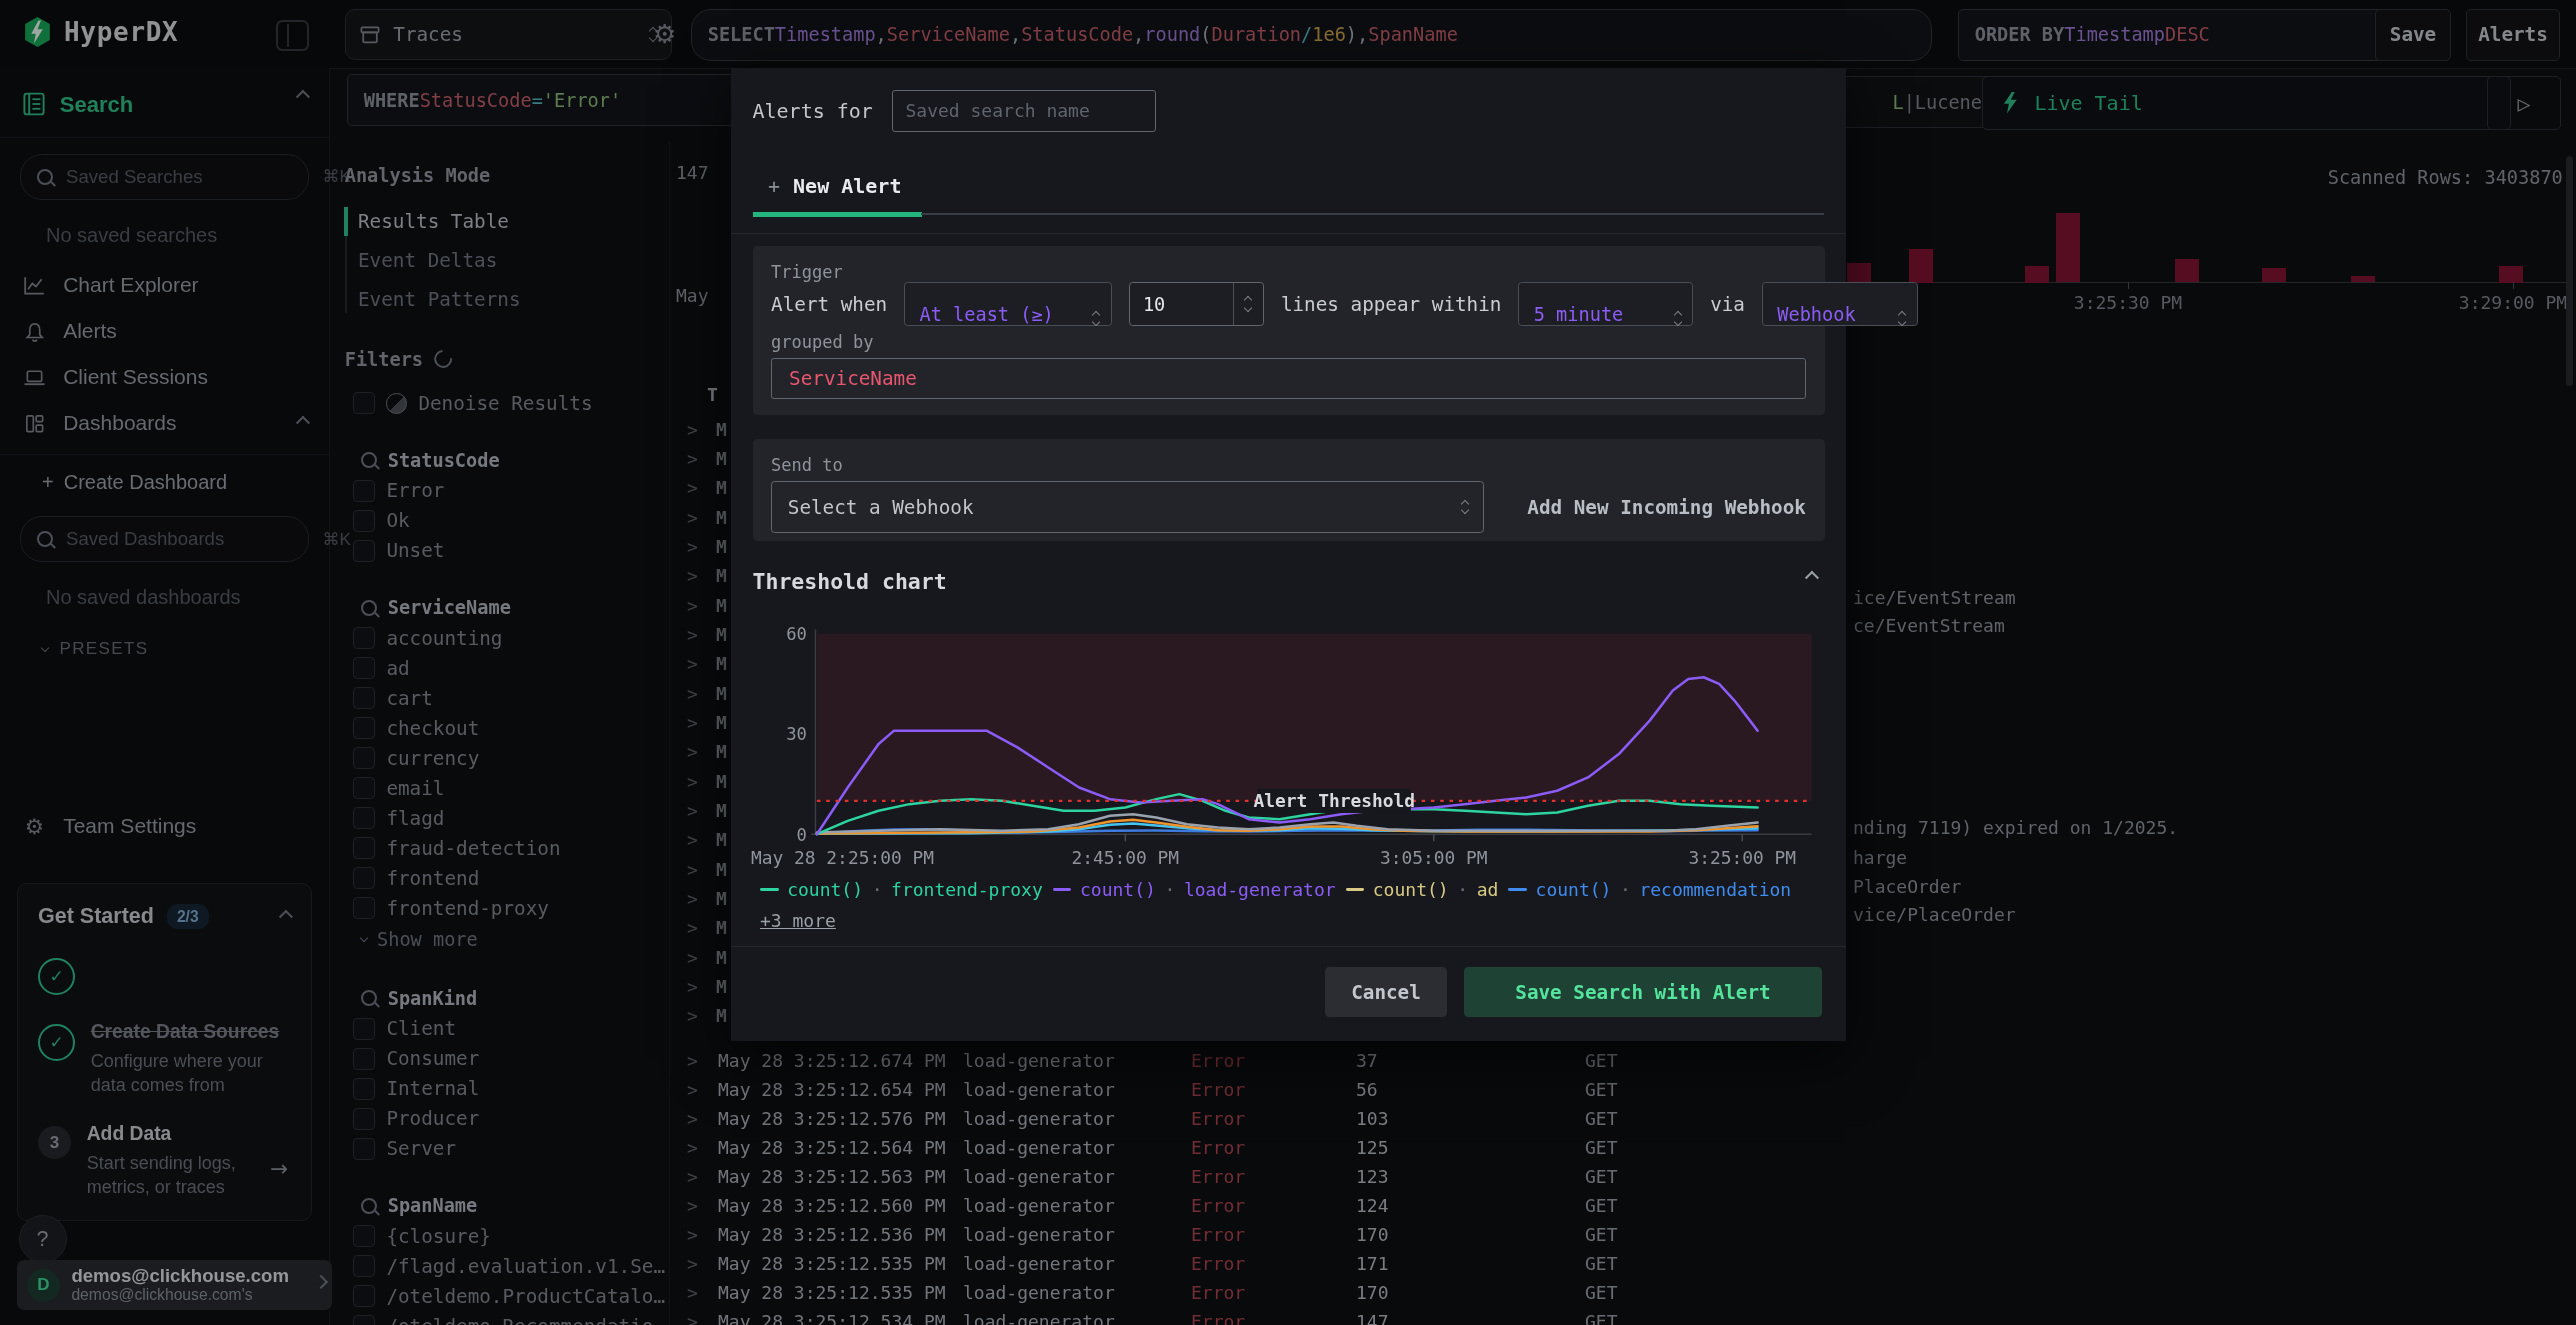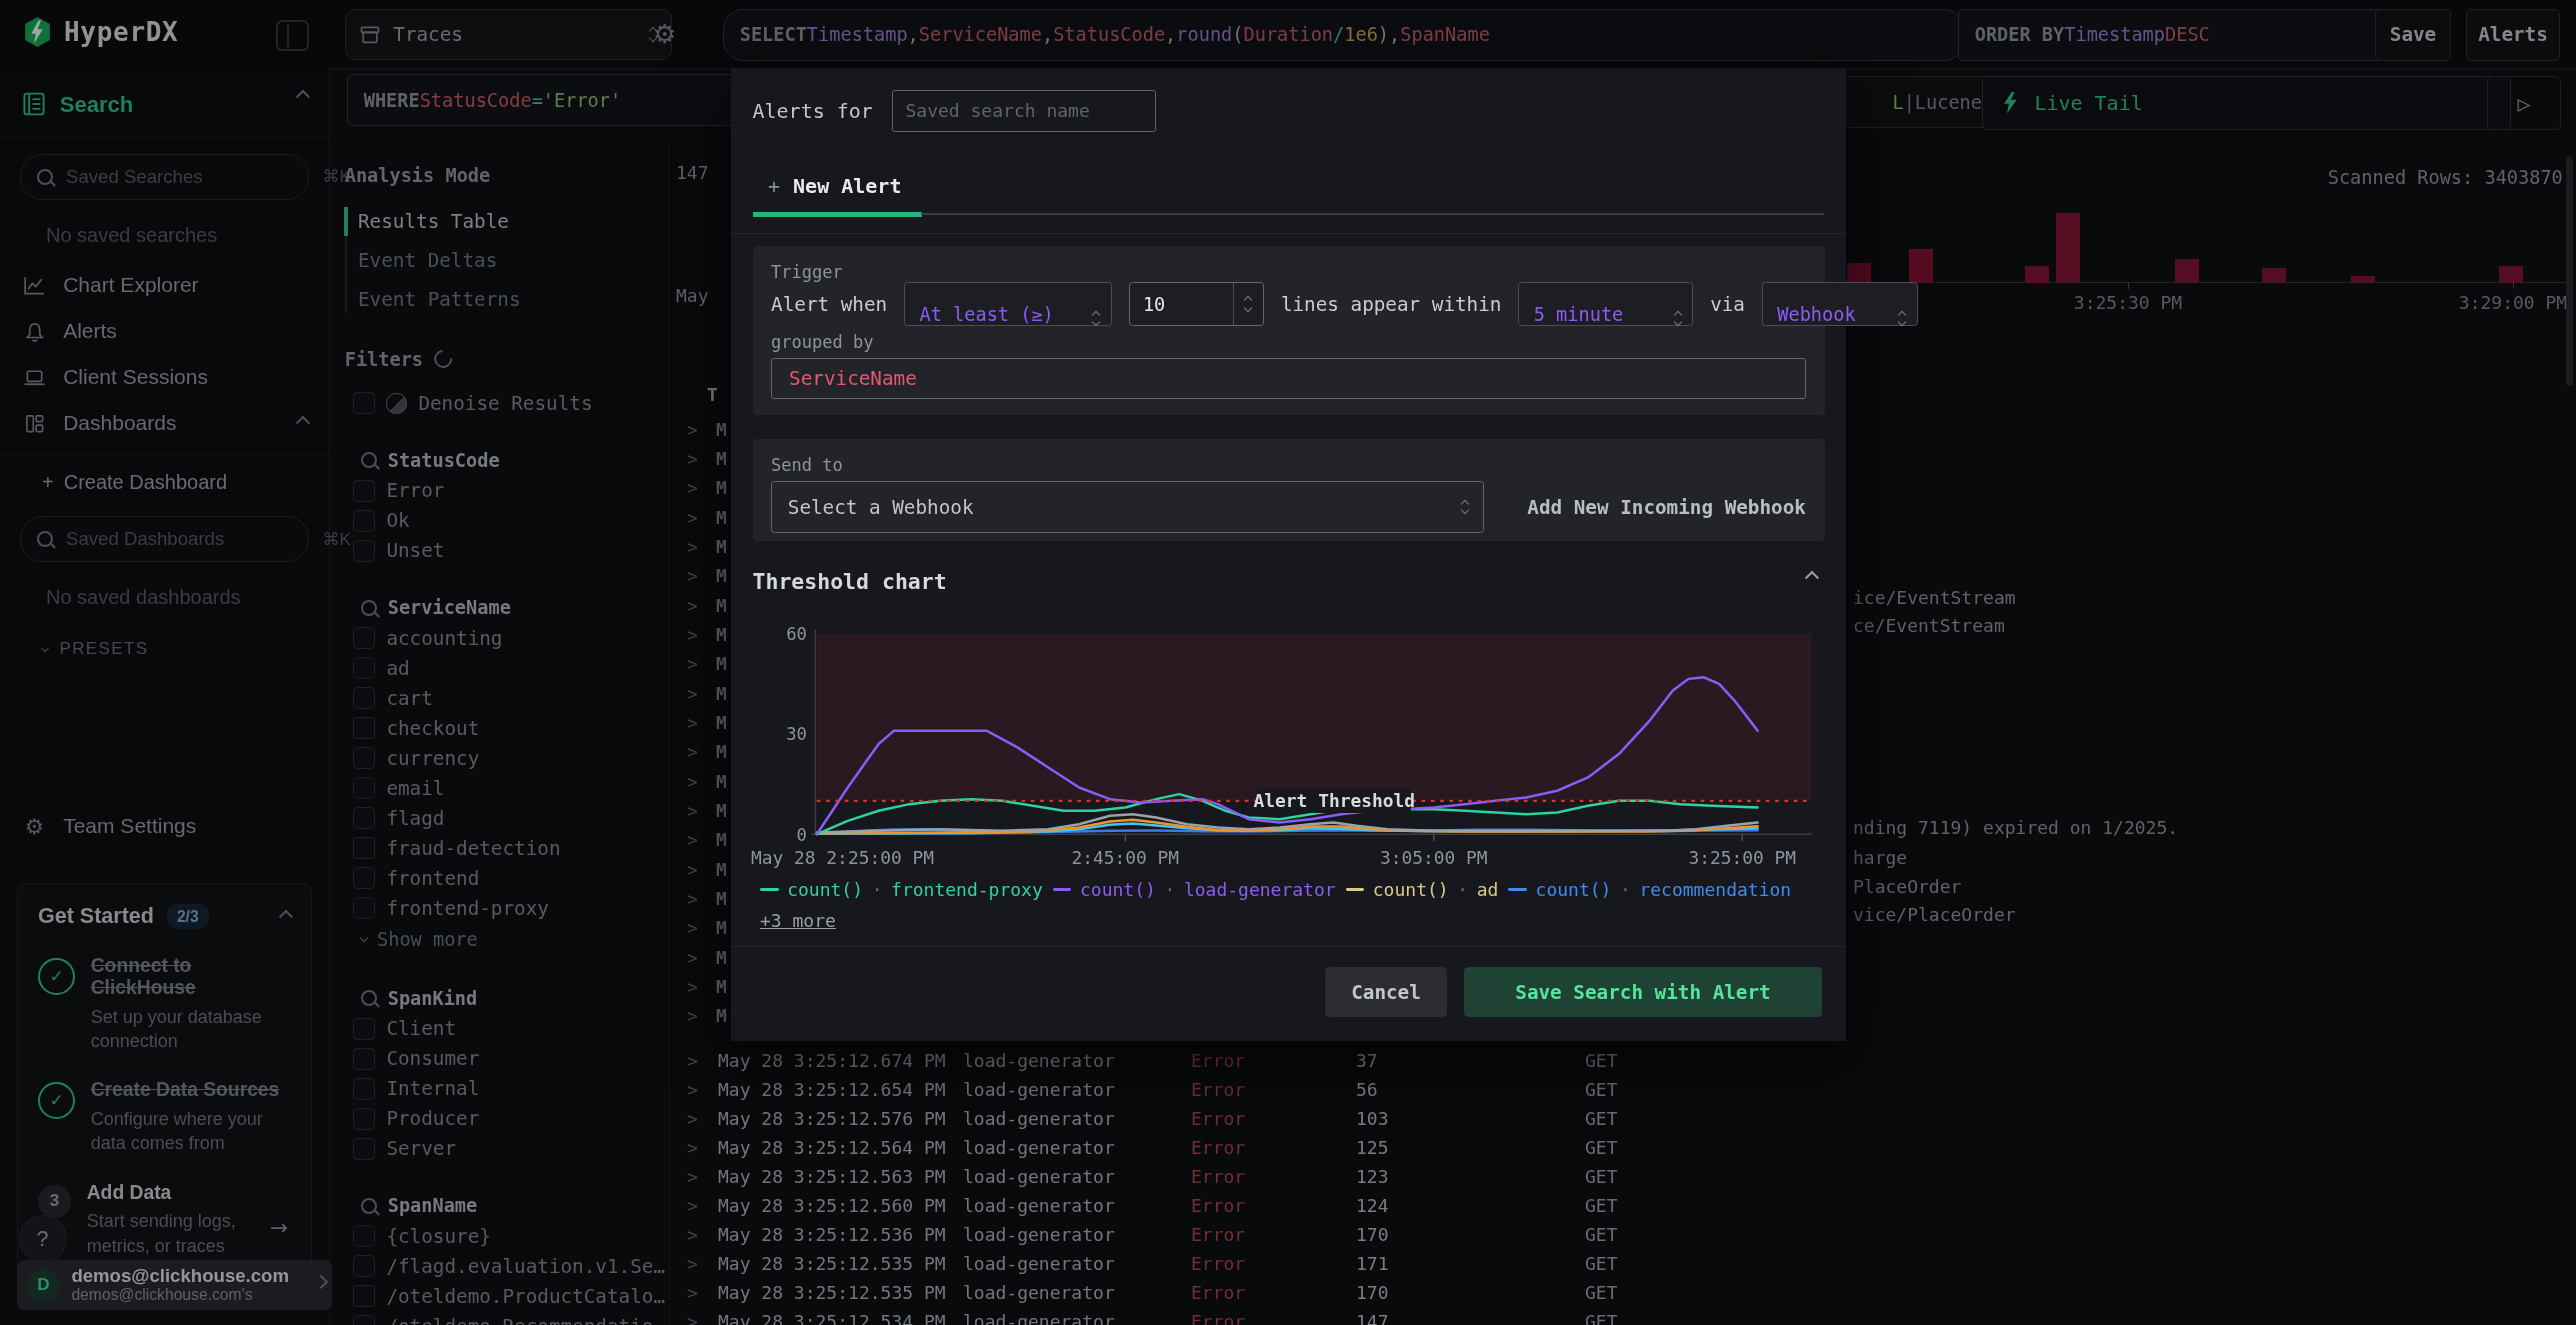--- a/index.html
+++ b/index.html
@@ -18,7 +18,7 @@
   .gear{left:653px;top:18.6px;font-size:26px;color:#7f848d;font-family:"DejaVu Sans",sans-serif;}
   .qbox{border:1.4px solid #33363d;border-radius:5px;background:#131418;display:flex;align-items:center;
       padding:0 15.7px;font-size:18.6px;}
-  #select-box{left:723px;top:8.6px;width:1208px;height:50px;border-radius:20px;}
+  #select-box{left:691px;top:8.6px;width:1208px;height:50px;border-radius:20px;}
   #order-box{left:1958px;top:8.6px;width:399px;height:50px;}
   .btn{border:1.4px solid #2f3238;border-radius:5px;background:#121317;color:#c3c6cc;font-weight:bold;
       font-size:19.3px;display:flex;align-items:center;justify-content:center;}

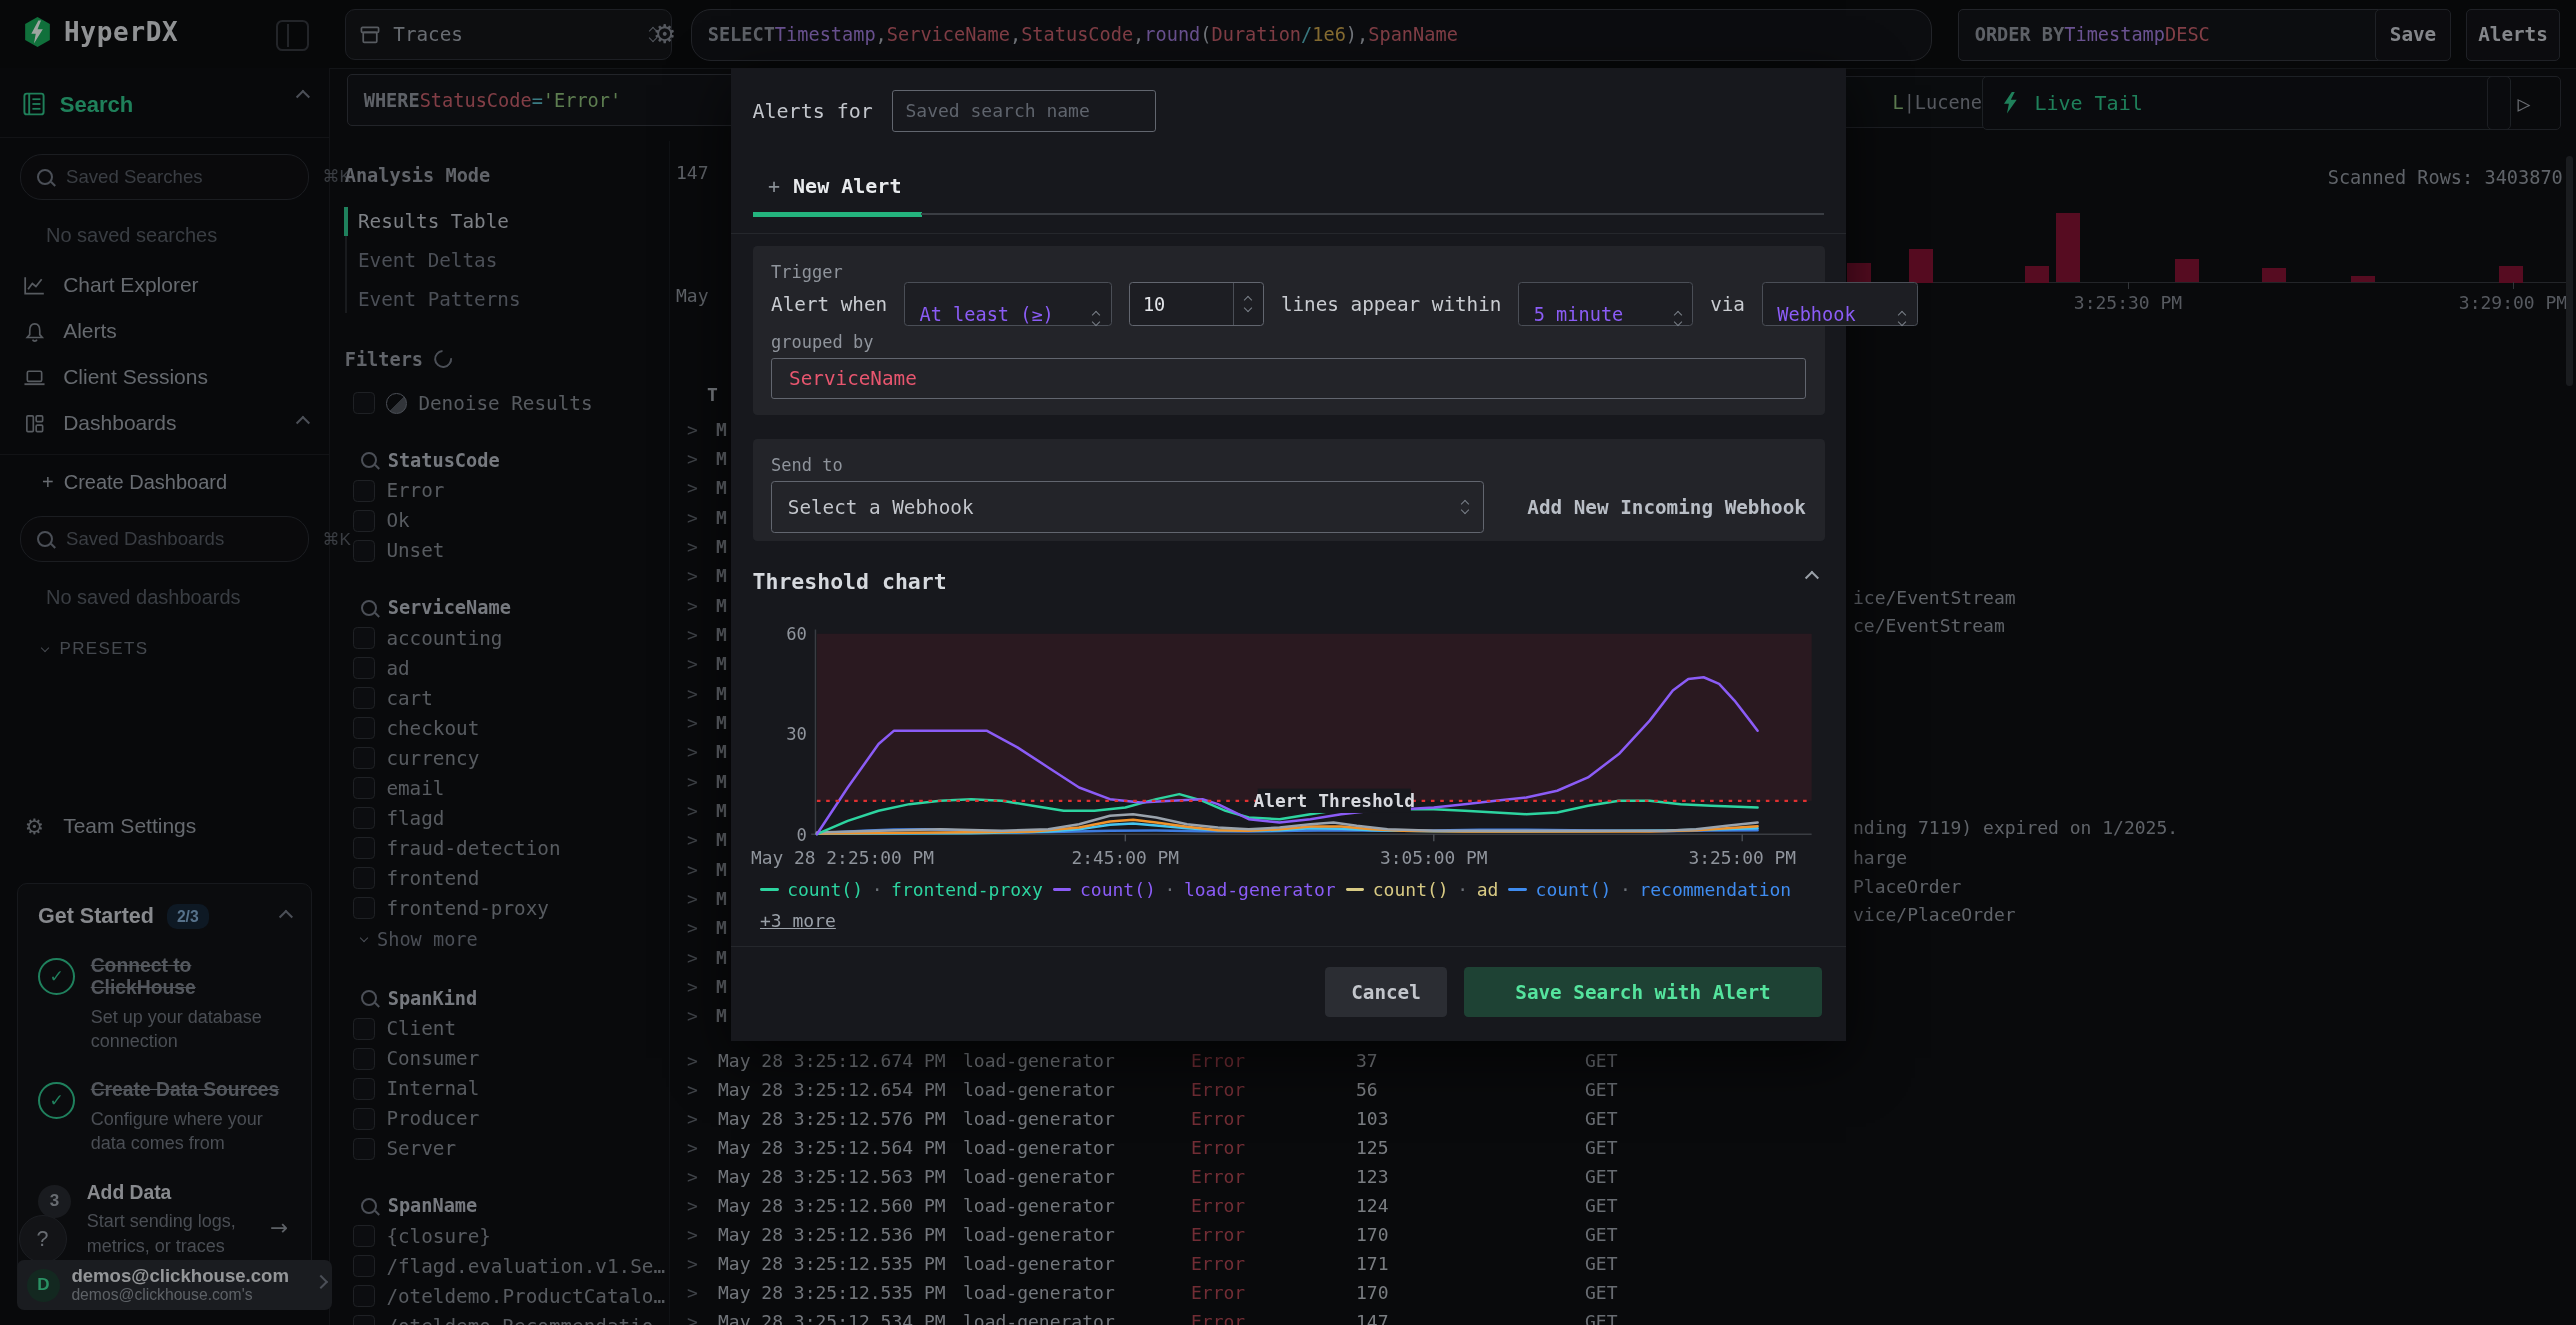--- a/index.html
+++ b/index.html
@@ -347,10 +347,6 @@
       </div>
       <div class="gs-item">
         <span class="gs-check">✓</span>
-        <span>
-          <span class="gs-t" style="display:block">Connect to ClickHouse</span>
-          <span class="gs-d" style="display:block">Set up your database connection</span>
-        </span>
       </div>
       <div class="gs-item">
         <span class="gs-check">✓</span>

